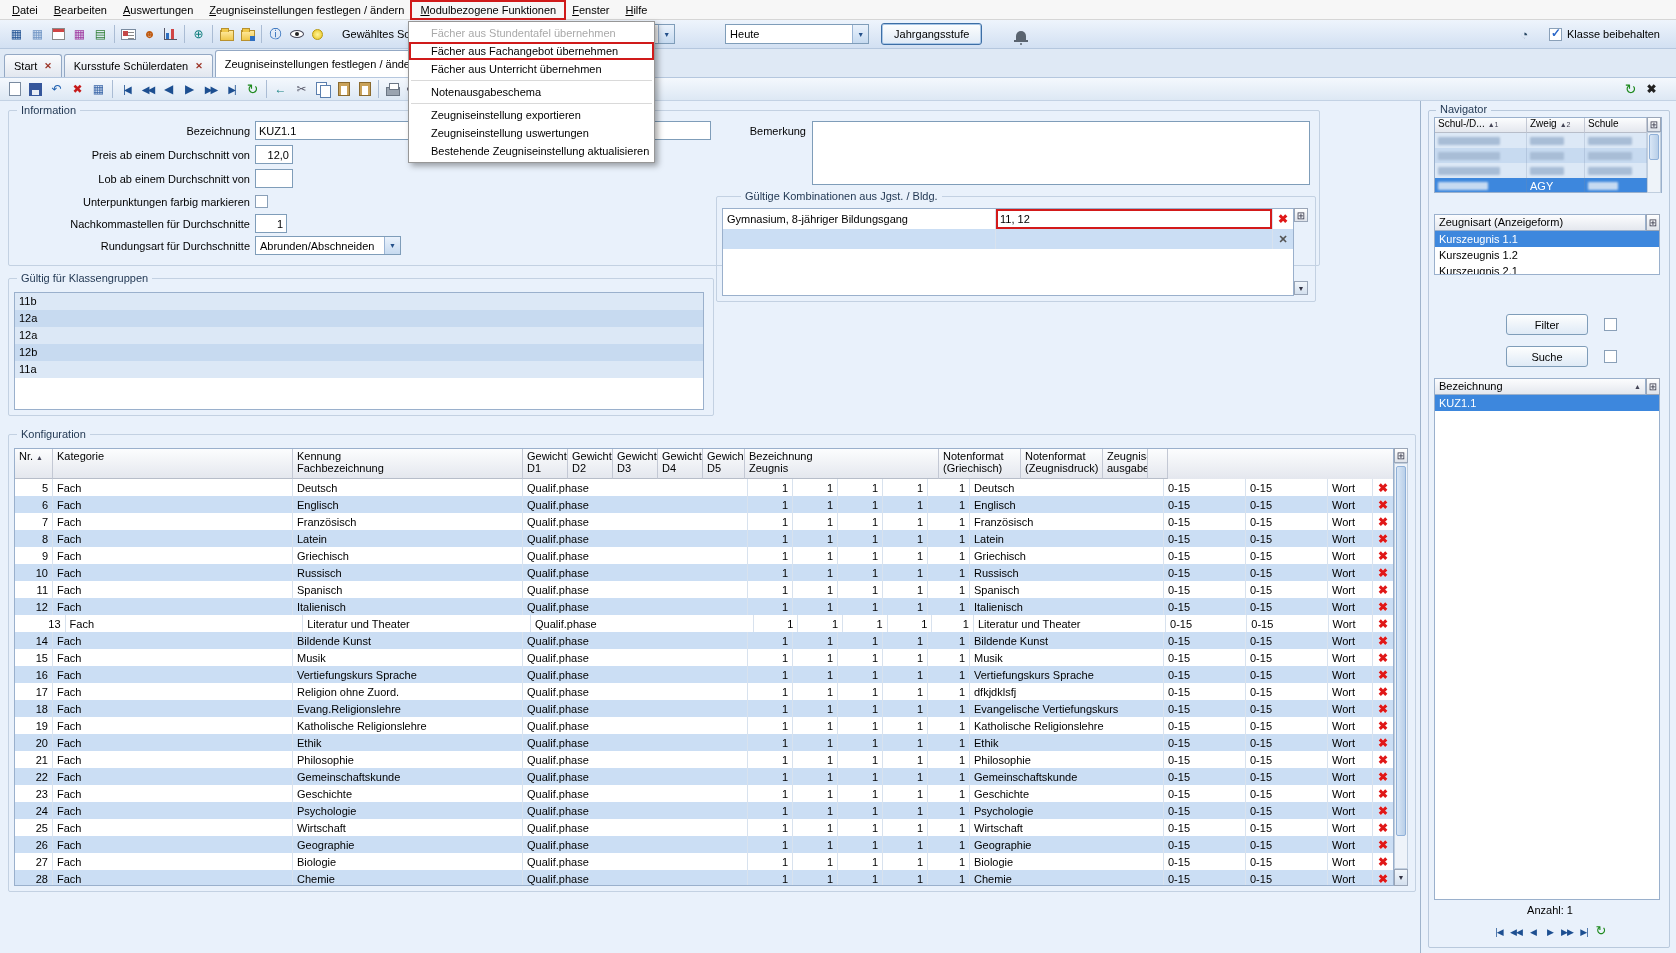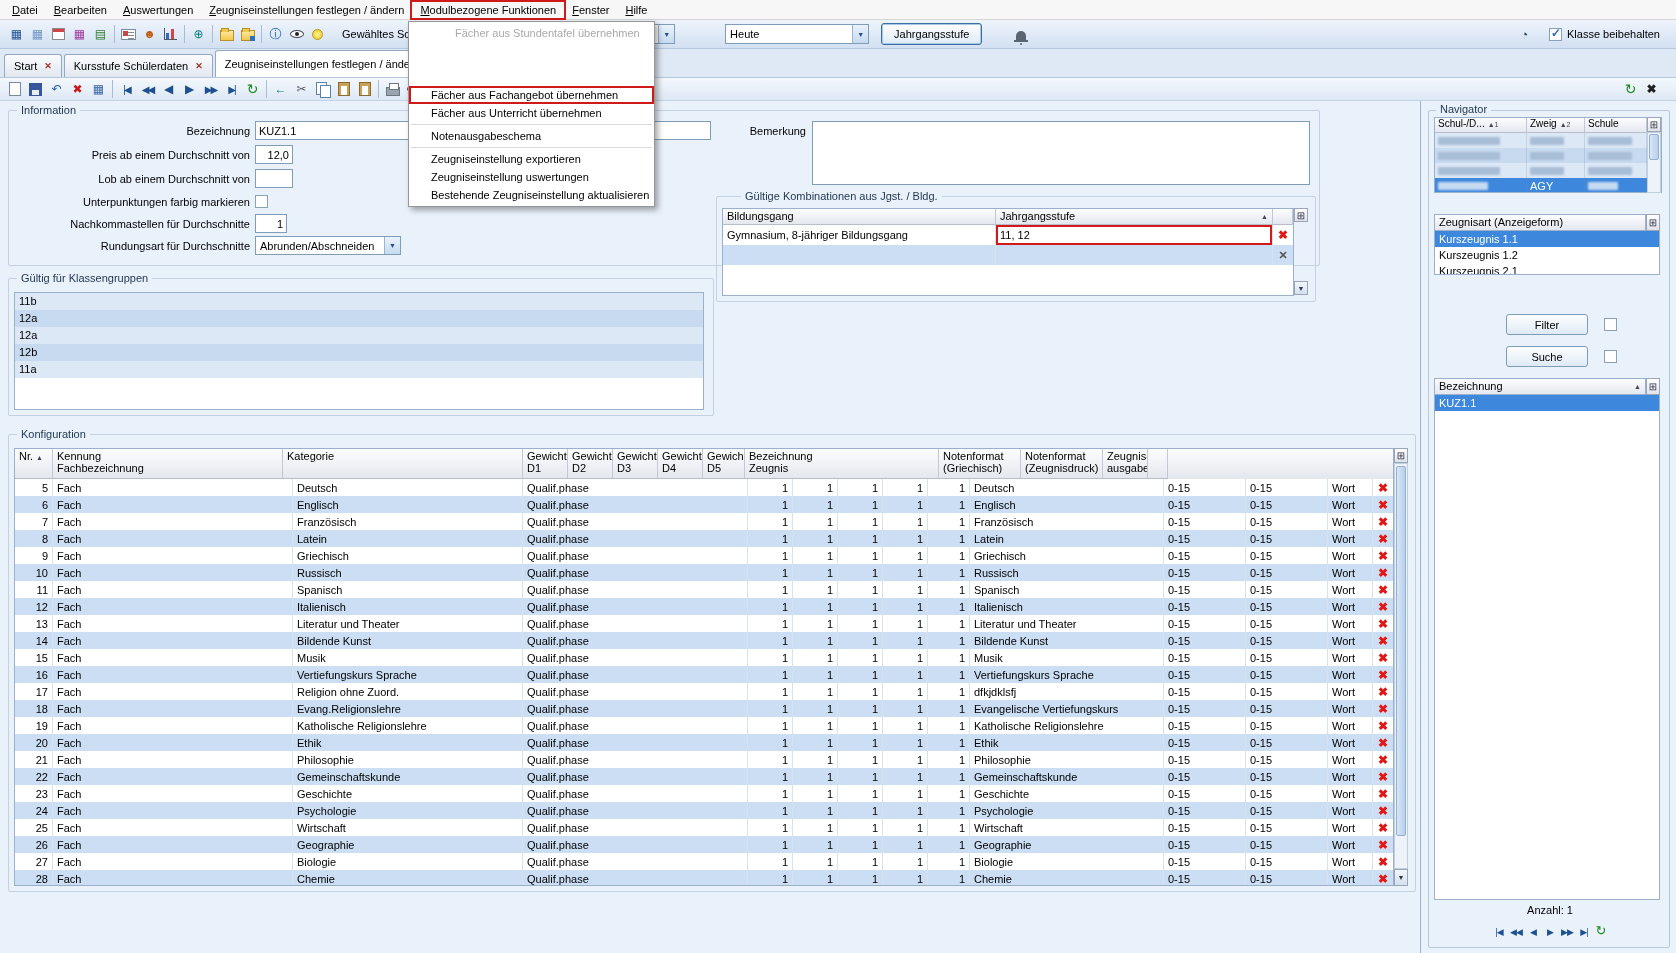--- a/index.html
+++ b/index.html
@@ -80,7 +80,7 @@
   .menu-pop{position:absolute;left:408px;top:21px;width:247px;background:#fff;border:1px solid #979797;
             box-shadow:3px 3px 6px rgba(0,0,0,.35);padding:2px 0;z-index:50;}
   .mitem{padding:3px 8px 3px 22px;white-space:nowrap;}
-  .mitem.disabled{color:#a9a9a9;margin-left:24px;}
+  .mitem.disabled{color:#a9a9a9;}
   .mitem.red-box-in{border:2px solid #d01a1a;padding:1px 6px 1px 20px;margin-top:44px;}
   .msep{height:1px;background:#d9d9d9;margin:2px 2px;}
 

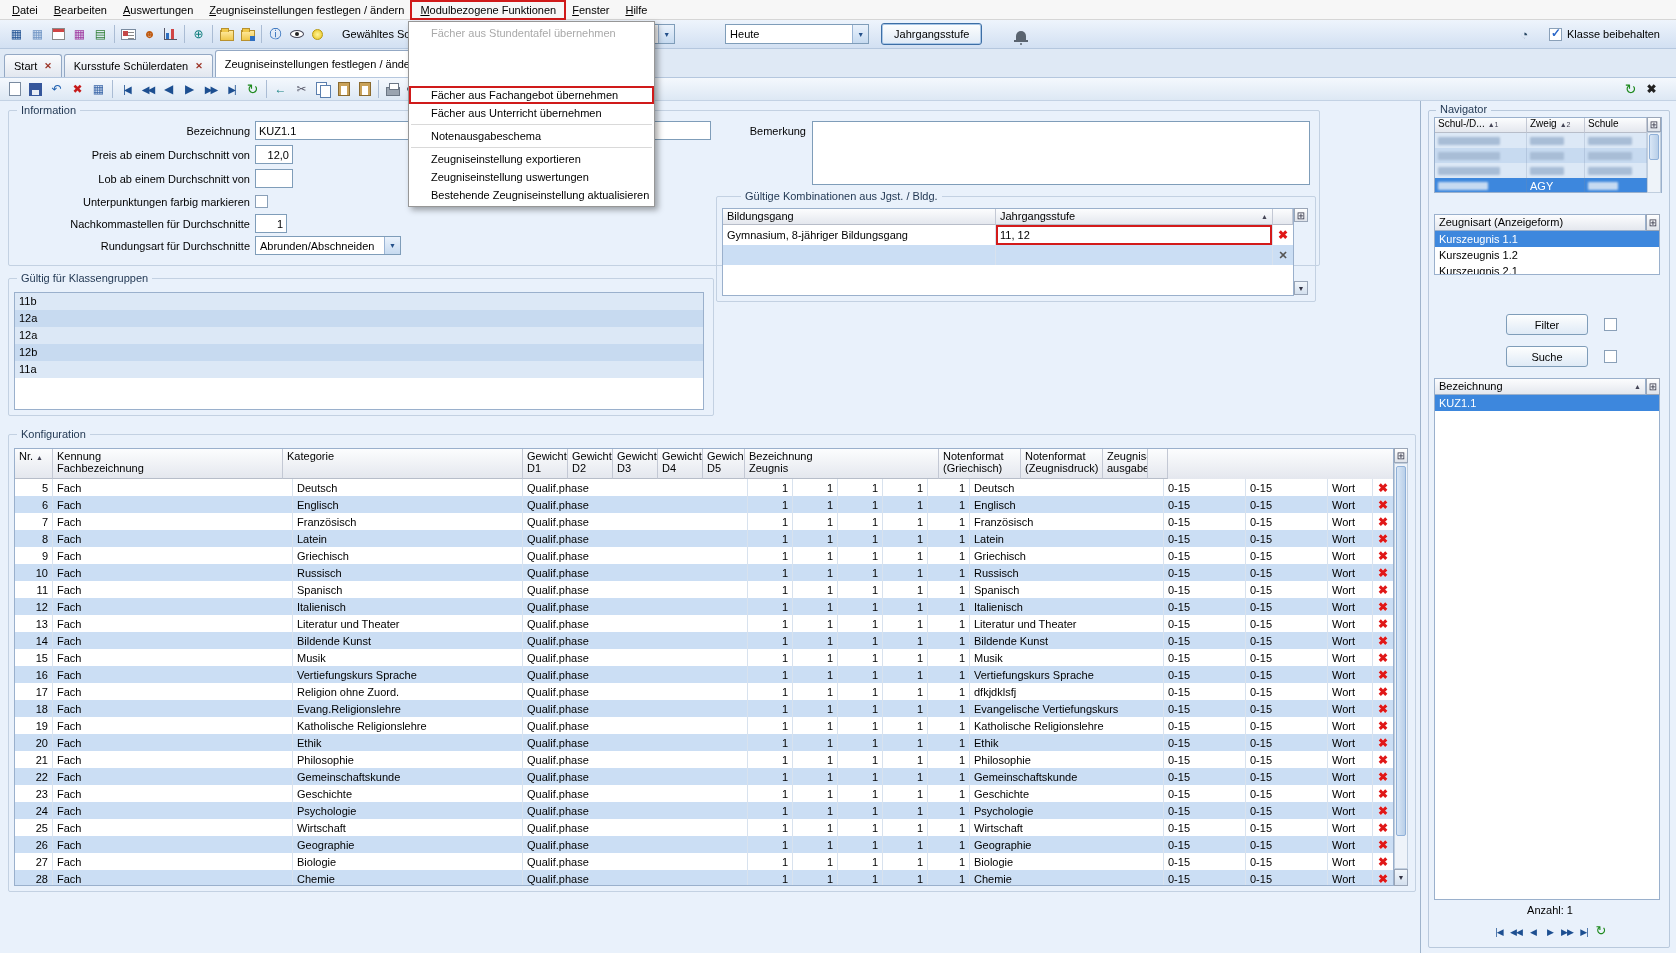--- a/index.html
+++ b/index.html
@@ -81,7 +81,7 @@
             box-shadow:3px 3px 6px rgba(0,0,0,.35);padding:2px 0;z-index:50;}
   .mitem{padding:3px 8px 3px 22px;white-space:nowrap;}
   .mitem.disabled{color:#a9a9a9;}
-  .mitem.red-box-in{border:2px solid #d01a1a;padding:1px 6px 1px 20px;margin-top:44px;}
+  .mitem.red-box-in{border:2px solid #d01a1a;padding:1px 6px 1px 20px;}
   .msep{height:1px;background:#d9d9d9;margin:2px 2px;}
 
   

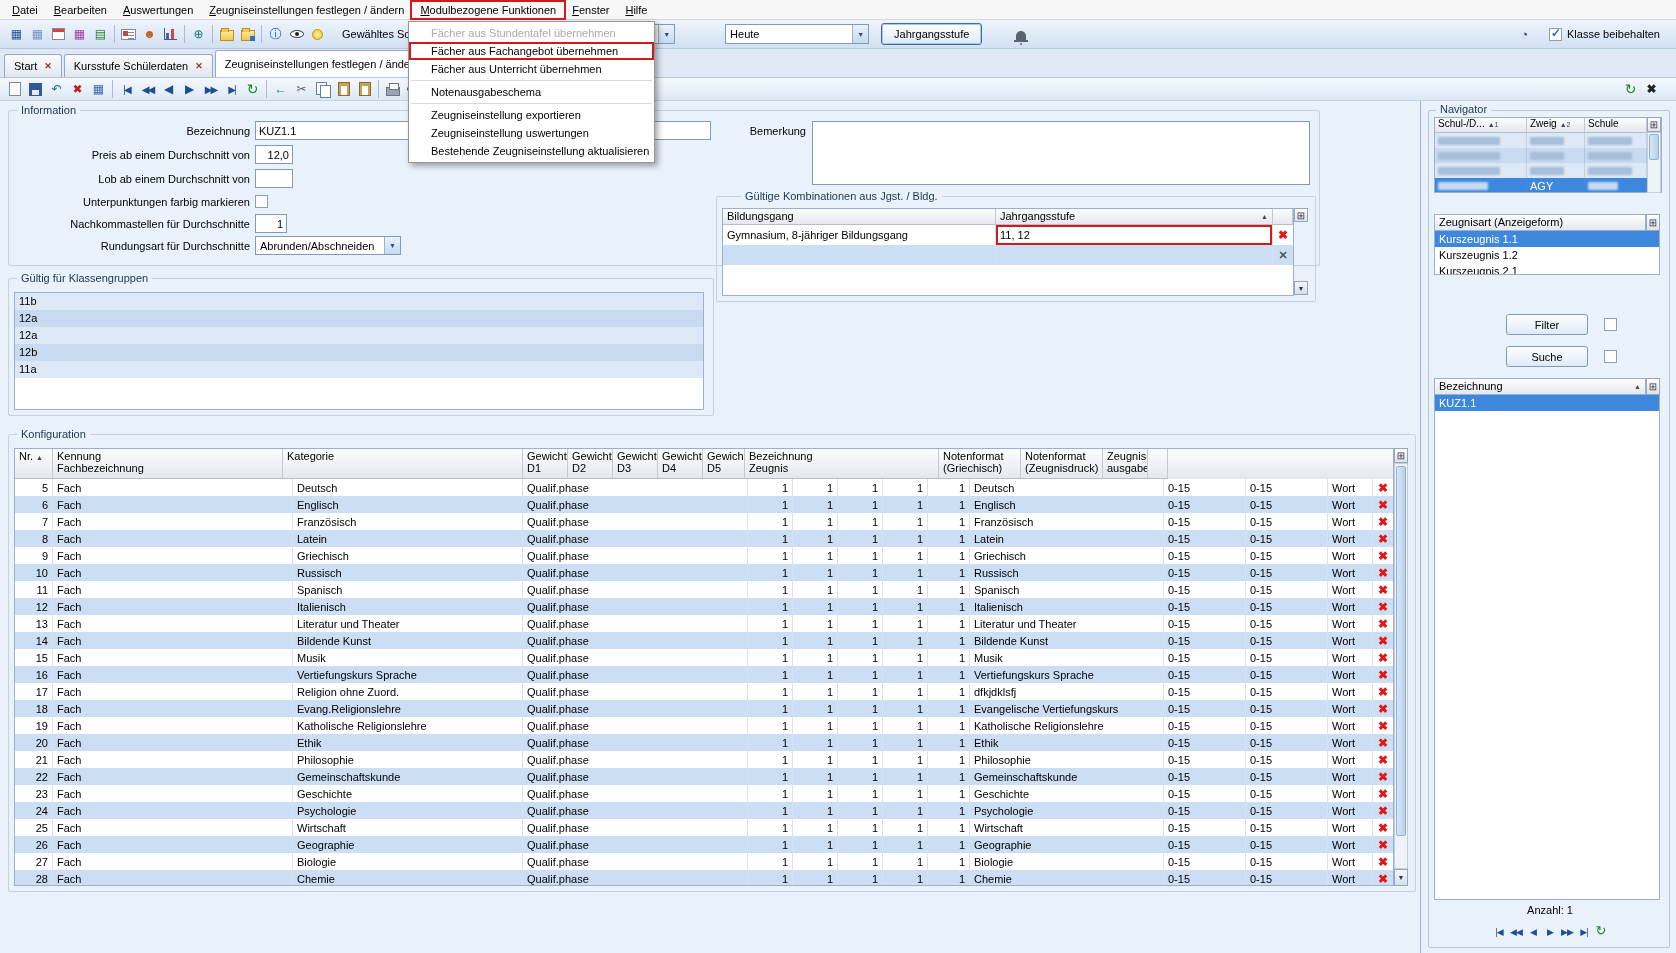--- a/index.html
+++ b/index.html
@@ -288,11 +288,6 @@
   <span class="gtitle" style="left:24px;top:-7px">Gültige Kombinationen aus Jgst. / Bldg.</span>
 </div>
 <div class="gtable" style="left:722px;top:208px;width:572px;height:88px">
-  <div class="ghead">
-      <div class="hcell" style="width: 273px; height: 16px;">Bildungsgang</div>
-      <div class="hcell" style="width: 277px; height: 16px;">Jahrgangsstufe<span class="sortr">▲</span></div>
-      <div class="hcell" style="width: 20px; height: 16px;"></div>
-    </div>
   <div>
       <div class="grow white" style="height: 20px;">
         <div class="gcell" style="width: 273px;">Gymnasium, 8-jähriger Bildungsgang</div>

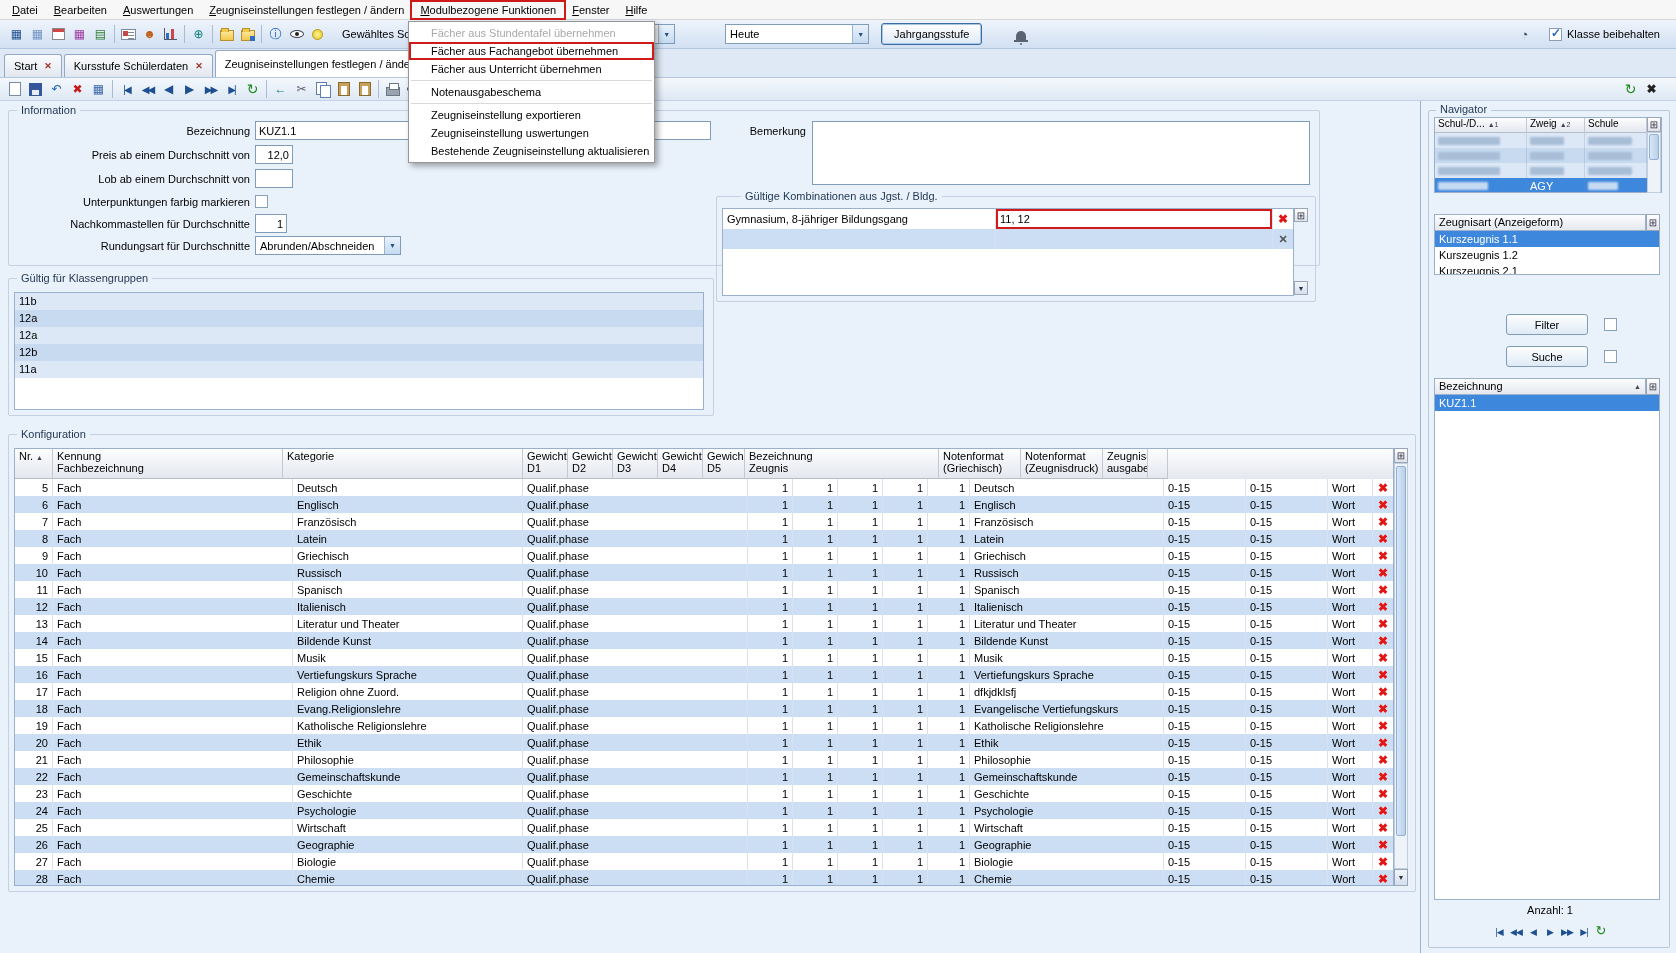--- a/index.html
+++ b/index.html
@@ -329,12 +329,12 @@
       <div class="hcell" style="width: 38px; height: 30px;">
         <div>Nr.<span class="sort">▲</span></div>
       </div>
+      <div class="hcell" style="width: 240px; height: 30px;">
+        <div>Kategorie</div>
+      </div>
       <div class="hcell" style="width: 230px; height: 30px;">
         <div>Kennung</div>
         <div>Fachbezeichnung</div>
-      </div>
-      <div class="hcell" style="width: 240px; height: 30px;">
-        <div>Kategorie</div>
       </div>
       <div class="hcell" style="width: 45px; height: 30px;">
         <div>Gewicht</div>

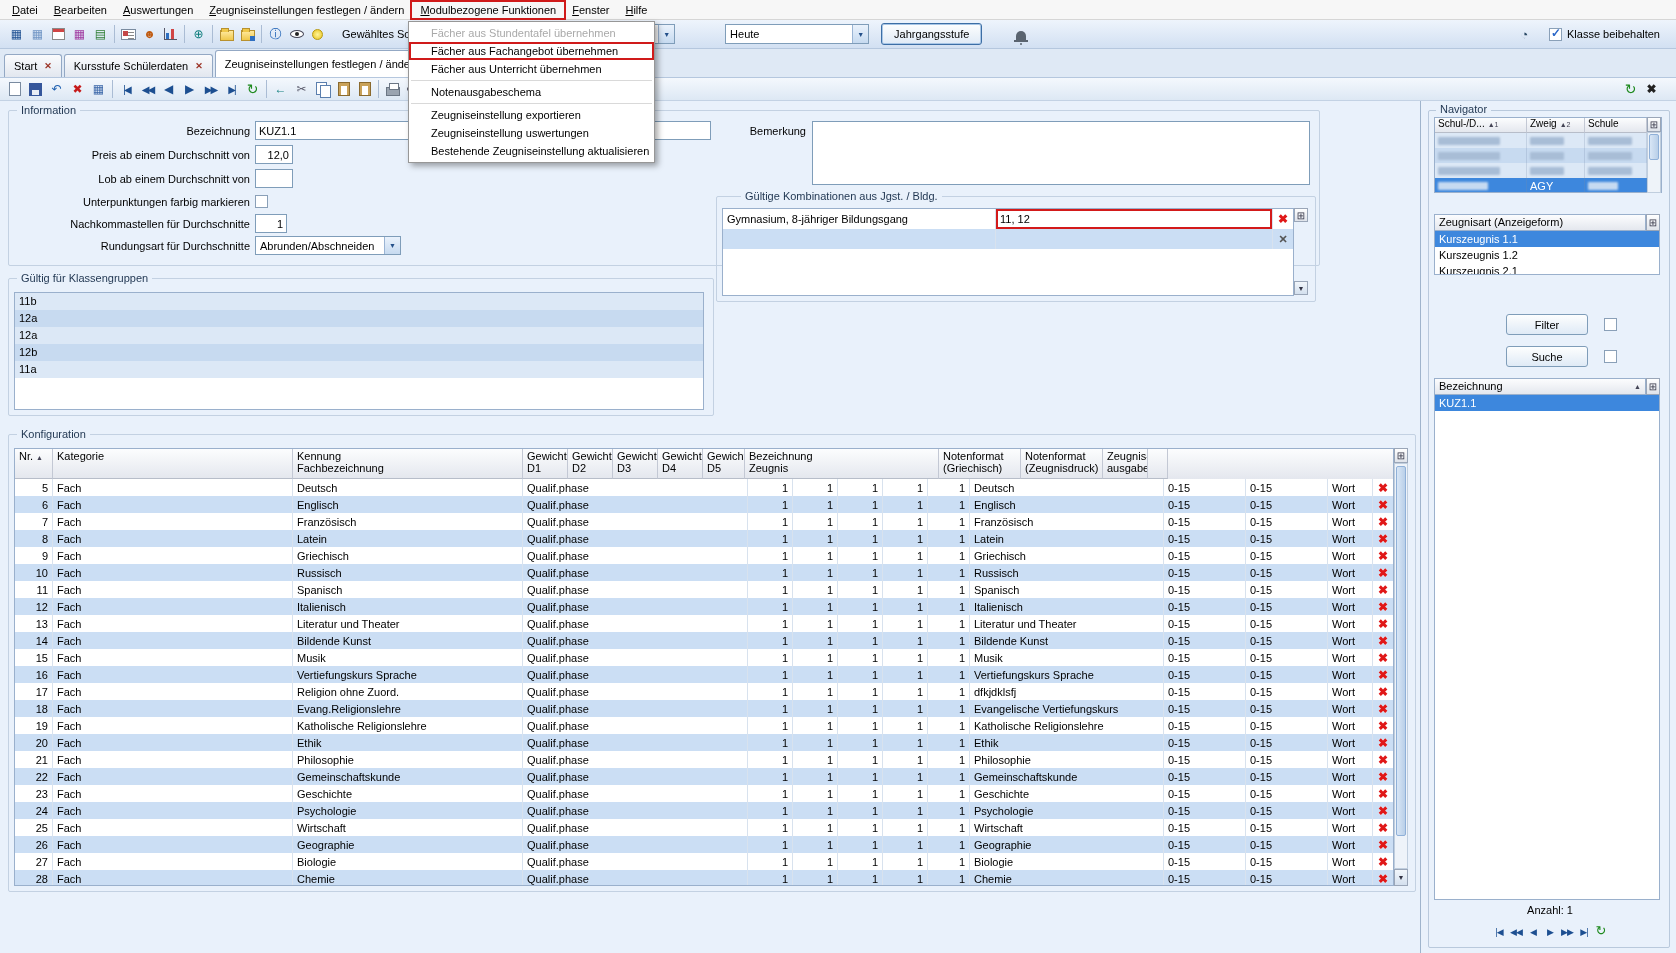--- a/index.html
+++ b/index.html
@@ -520,7 +520,7 @@
         </div>
       </div>
       <div class="grow white">
-        <div class="gcell num" style="width: 38px;">13</div>
+        <div class="gcell num" style="width: 51px;">13</div>
         <div class="gcell" style="width: 240px;">Fach</div>
         <div class="gcell" style="width: 230px;">Literatur und Theater</div>
         <div class="gcell" style="width: 225px;">Qualif.phase</div>

